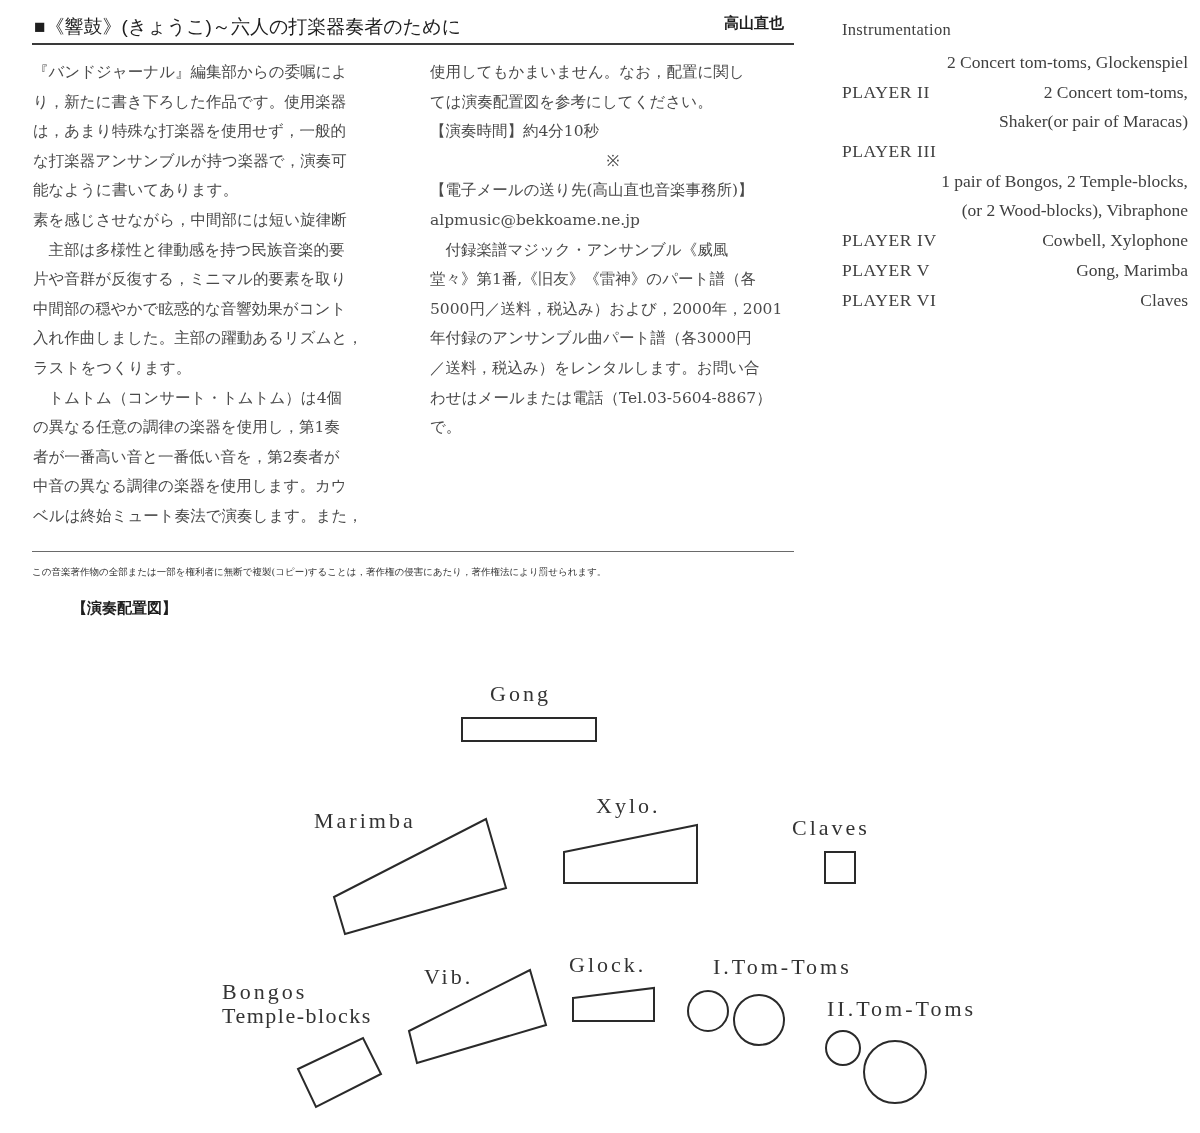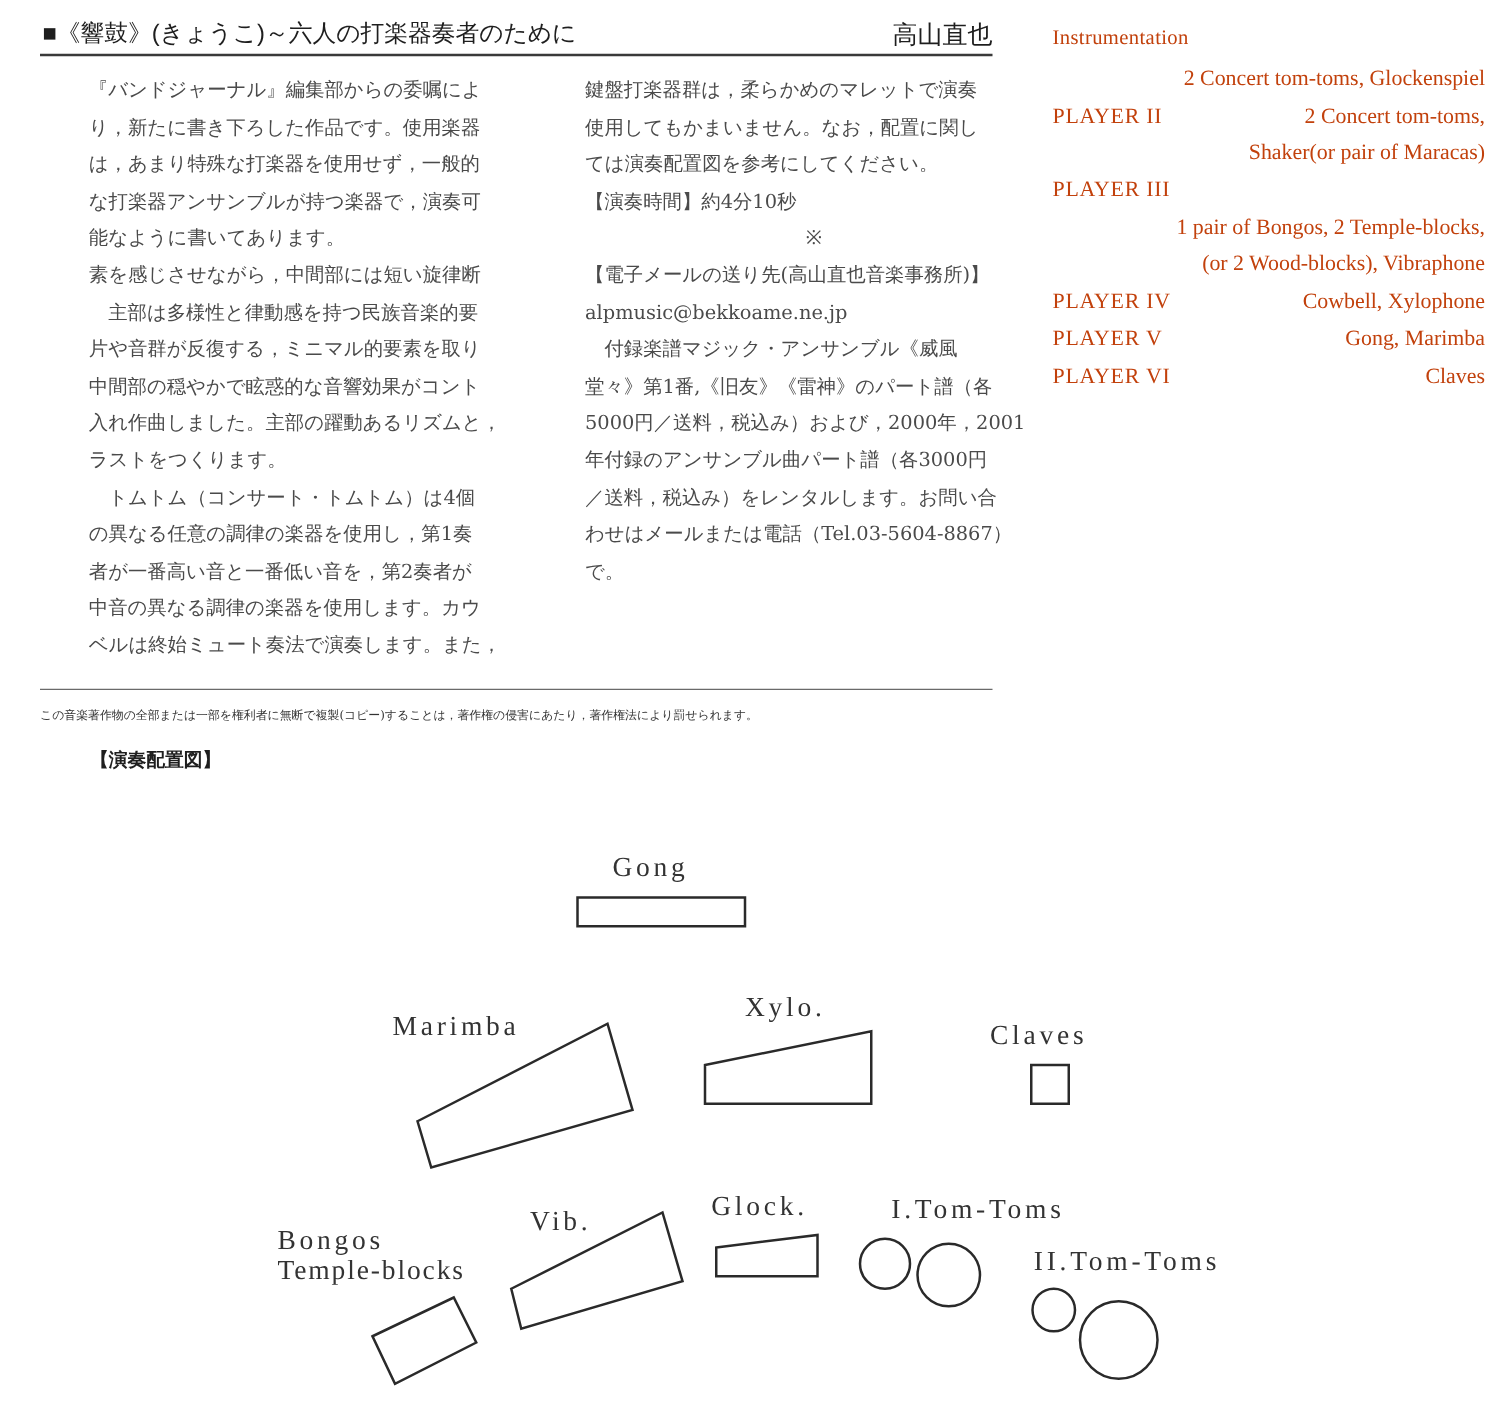--- a/index.html
+++ b/index.html
@@ -7,7 +7,7 @@
       font-family:"DejaVu Serif", serif; }
     .abs { position:absolute; }
     .header-title { left:34px; top:14px; font-family:Liberation Sans, sans-serif; font-size:19px; color:#1e1e1e; letter-spacing:0px; white-space:nowrap;text-align:right; }
-    .header-author { right:406px; top:14px; font-family:"DejaVu Sans", sans-serif; font-size:20px; color:#1e1e1e; white-space:nowrap; }
+    .header-author { right:416px; top:14px; font-family:"DejaVu Sans", sans-serif; font-size:15px; color:#1e1e1e; white-space:nowrap;font-weight:bold; }
     .rule-top { left:32px; top:43px; width:762px; height:2px; background:#3a3a3a; }
     .col { font-size:15.5px; line-height:29.6px; color:#4a4a4a; width:366px; white-space:nowrap;margin-left:38px; }
     .col1 { left:33px; top:58px; }

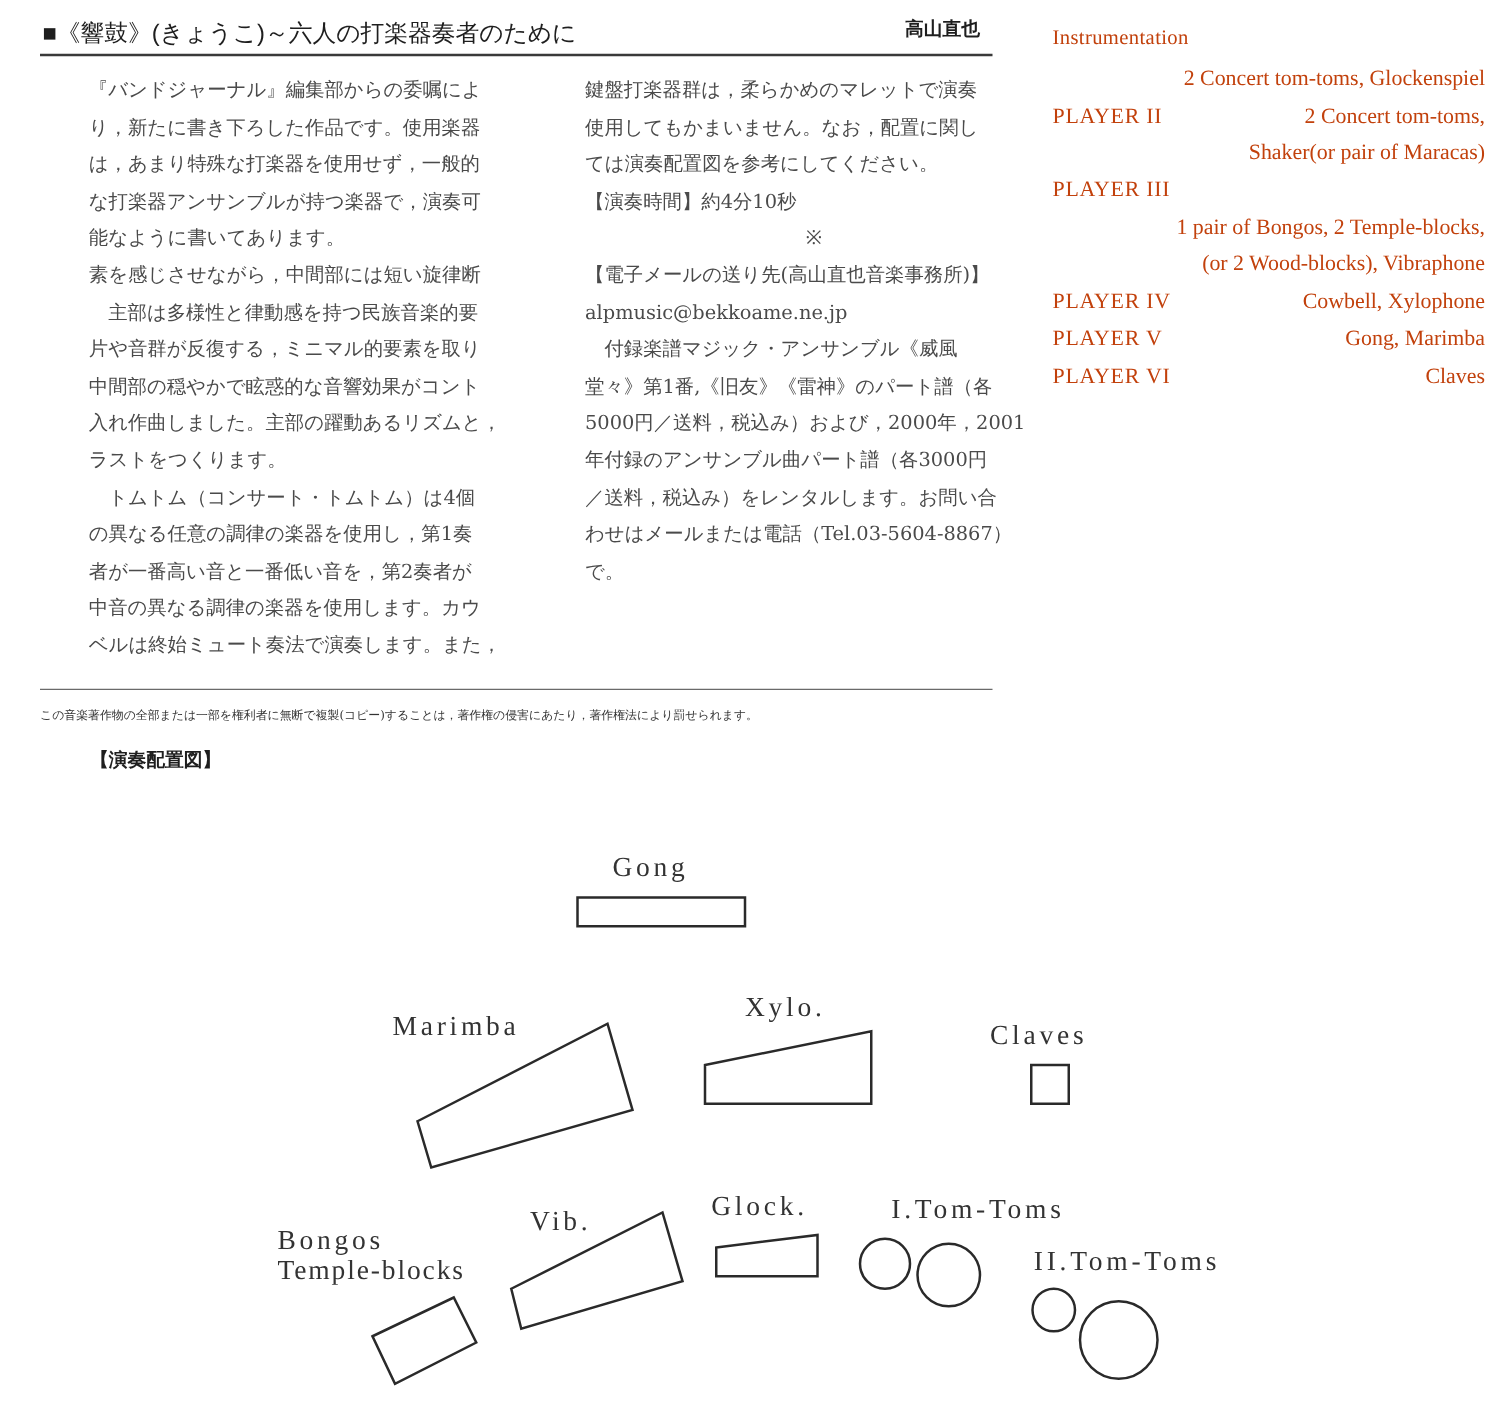--- a/index.html
+++ b/index.html
@@ -17,7 +17,7 @@
     .rule-bottom { left:32px; top:551px; width:762px; height:1px; background:#6a6a6a; }
     .copyright { left:32px; top:566px; font-size:9.5px; color:#333; white-space:nowrap; }
     .layout-heading { left:32px; top:599px; font-family:"DejaVu Sans", sans-serif; font-size:15px; color:#1e1e1e; font-weight:bold;margin-left:40px; }
-    .instr { left:842px; top:18px; width:346px; font-family:"Liberation Serif", serif; color:#c2410c; font-size:17.5px; }
+    .instr { left:842px; top:18px; width:346px; font-family:"Liberation Serif", serif; color:#404040; font-size:17.5px; }
     .instr .title { font-size:16.5px; height:30px; line-height:24px; letter-spacing:0.3px; }
     .instr .row { position:relative; height:29.7px; line-height:29.7px; }
     .instr .pl { position:absolute; left:0; top:0; letter-spacing:0.6px; }

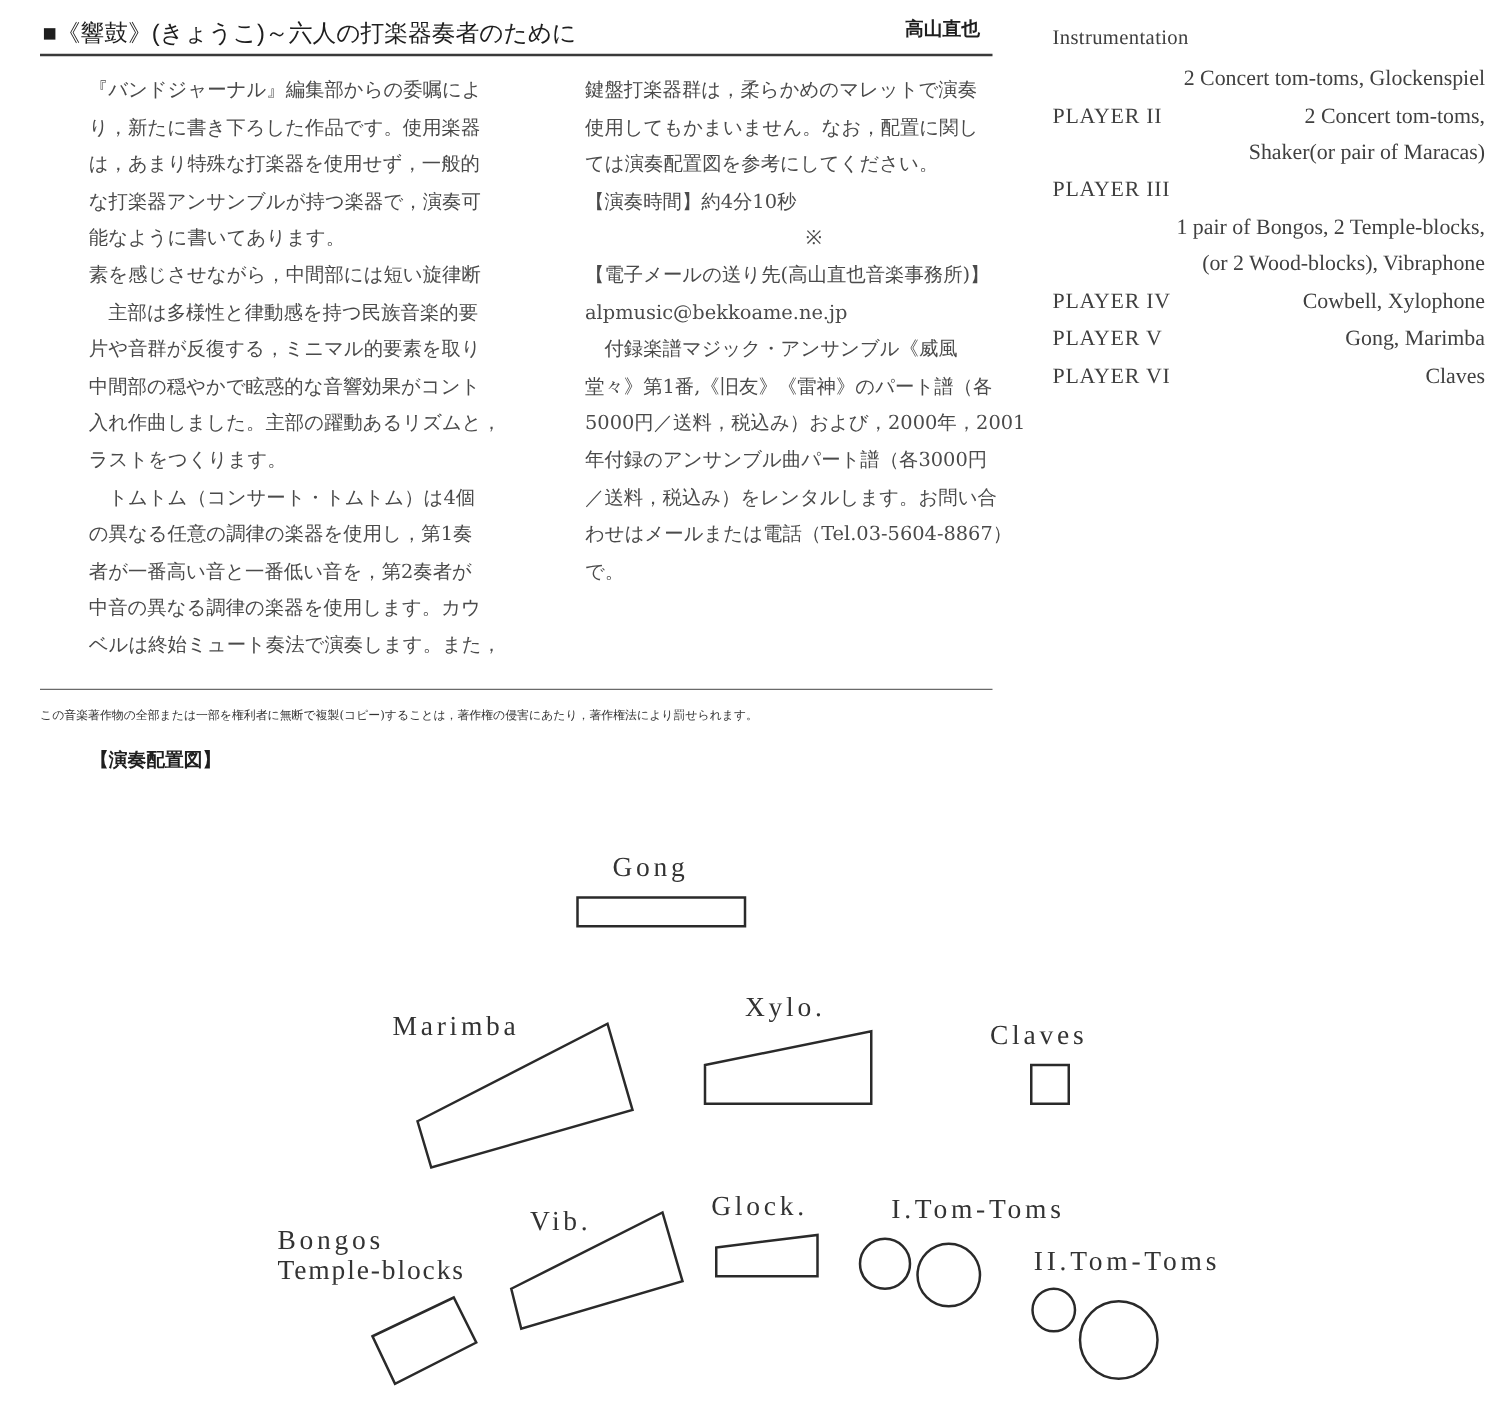--- a/index.html
+++ b/index.html
@@ -9,7 +9,7 @@
     .header-title { left:34px; top:14px; font-family:Liberation Sans, sans-serif; font-size:19px; color:#1e1e1e; letter-spacing:0px; white-space:nowrap;text-align:right; }
     .header-author { right:416px; top:14px; font-family:"DejaVu Sans", sans-serif; font-size:15px; color:#1e1e1e; white-space:nowrap;font-weight:bold; }
     .rule-top { left:32px; top:43px; width:762px; height:2px; background:#3a3a3a; }
-    .col { font-size:15.5px; line-height:29.6px; color:#4a4a4a; width:366px; white-space:nowrap;margin-left:38px; }
+    .col { font-size:15.5px; line-height:29.6px; color:#4a4a4a; width:366px; white-space:nowrap; }
     .col1 { left:33px; top:58px; }
     .col2 { left:430px; top:58px; }
     .col .line { display:block; height:29.6px; }

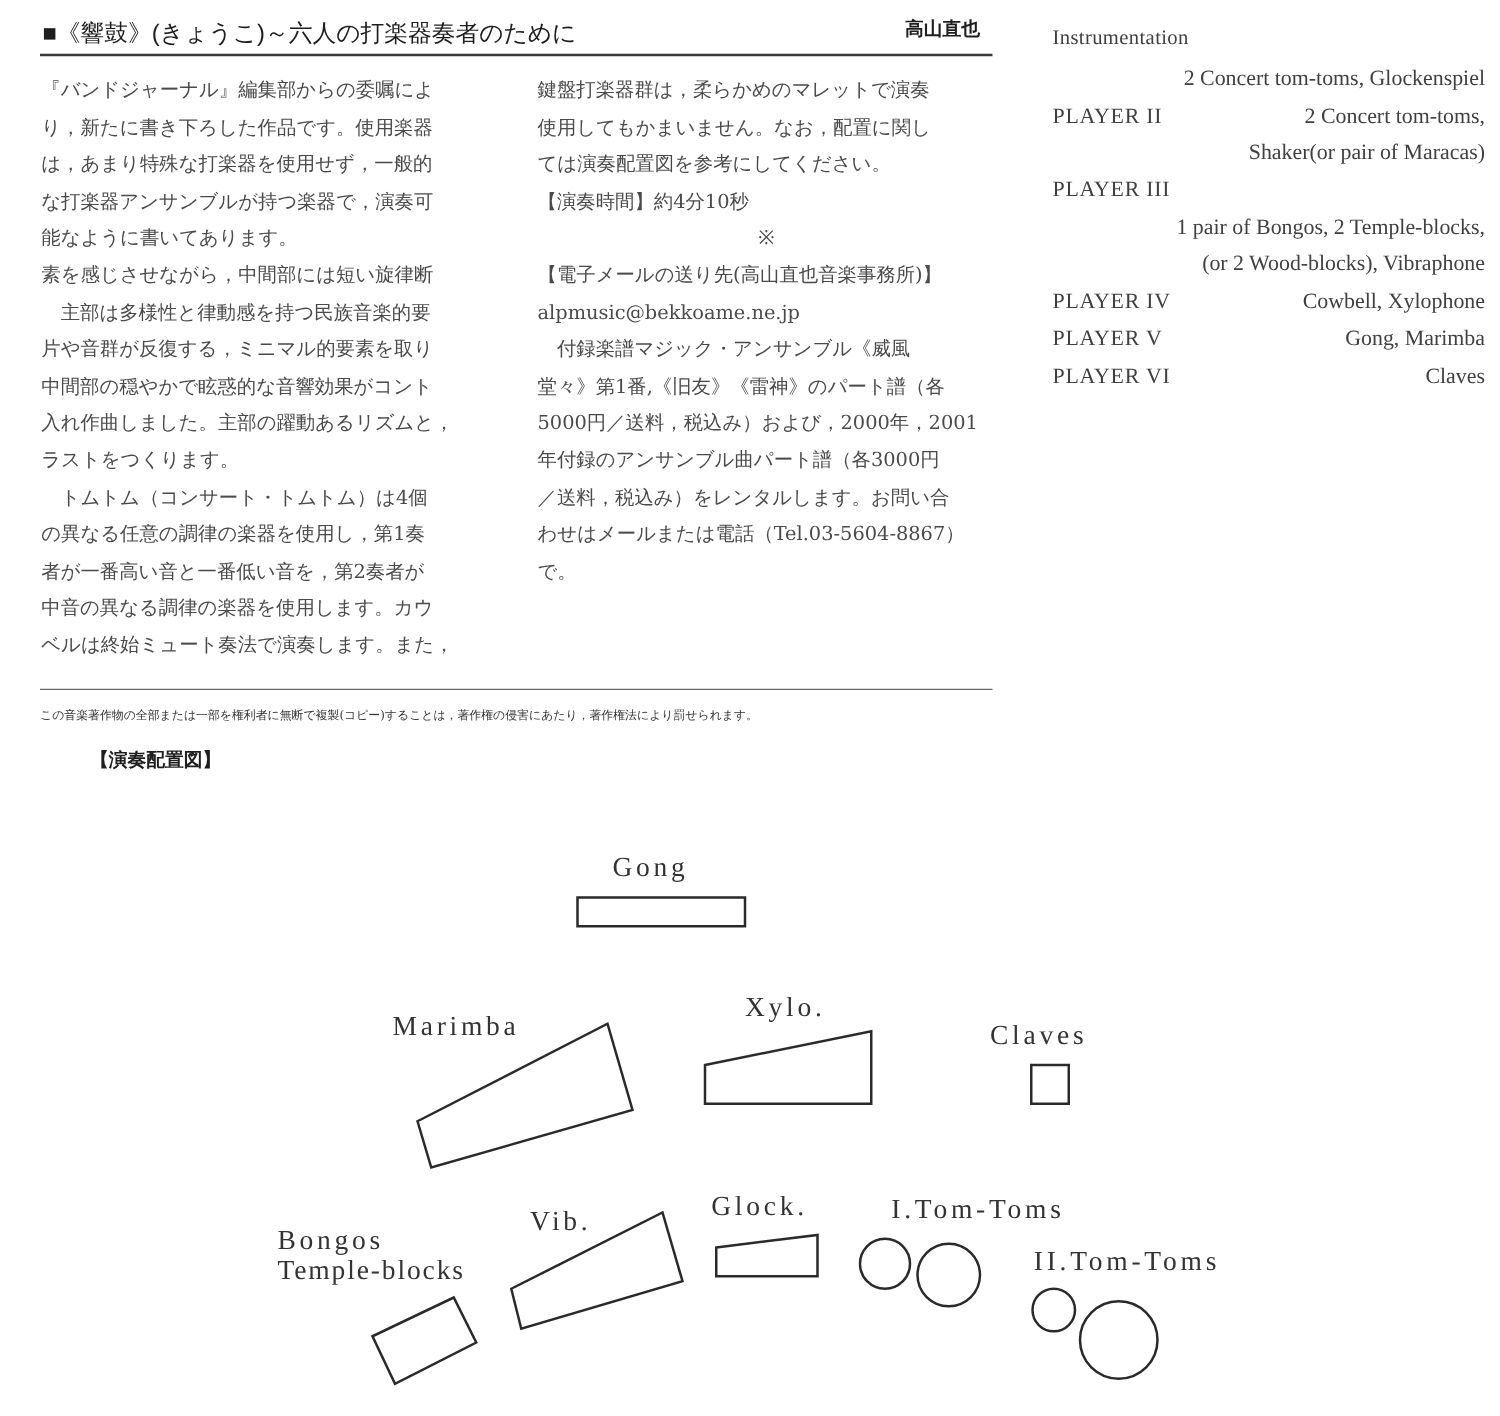--- a/index.html
+++ b/index.html
@@ -52,7 +52,6 @@
 </div>
 
 <div class="abs col col2">
-  <span class="line">鍵盤打楽器群は，柔らかめのマレットで演奏</span>
   <span class="line">使用してもかまいません。なお，配置に関し</span>
   <span class="line">ては演奏配置図を参考にしてください。</span>
   <span class="line">【演奏時間】約4分10秒</span>

